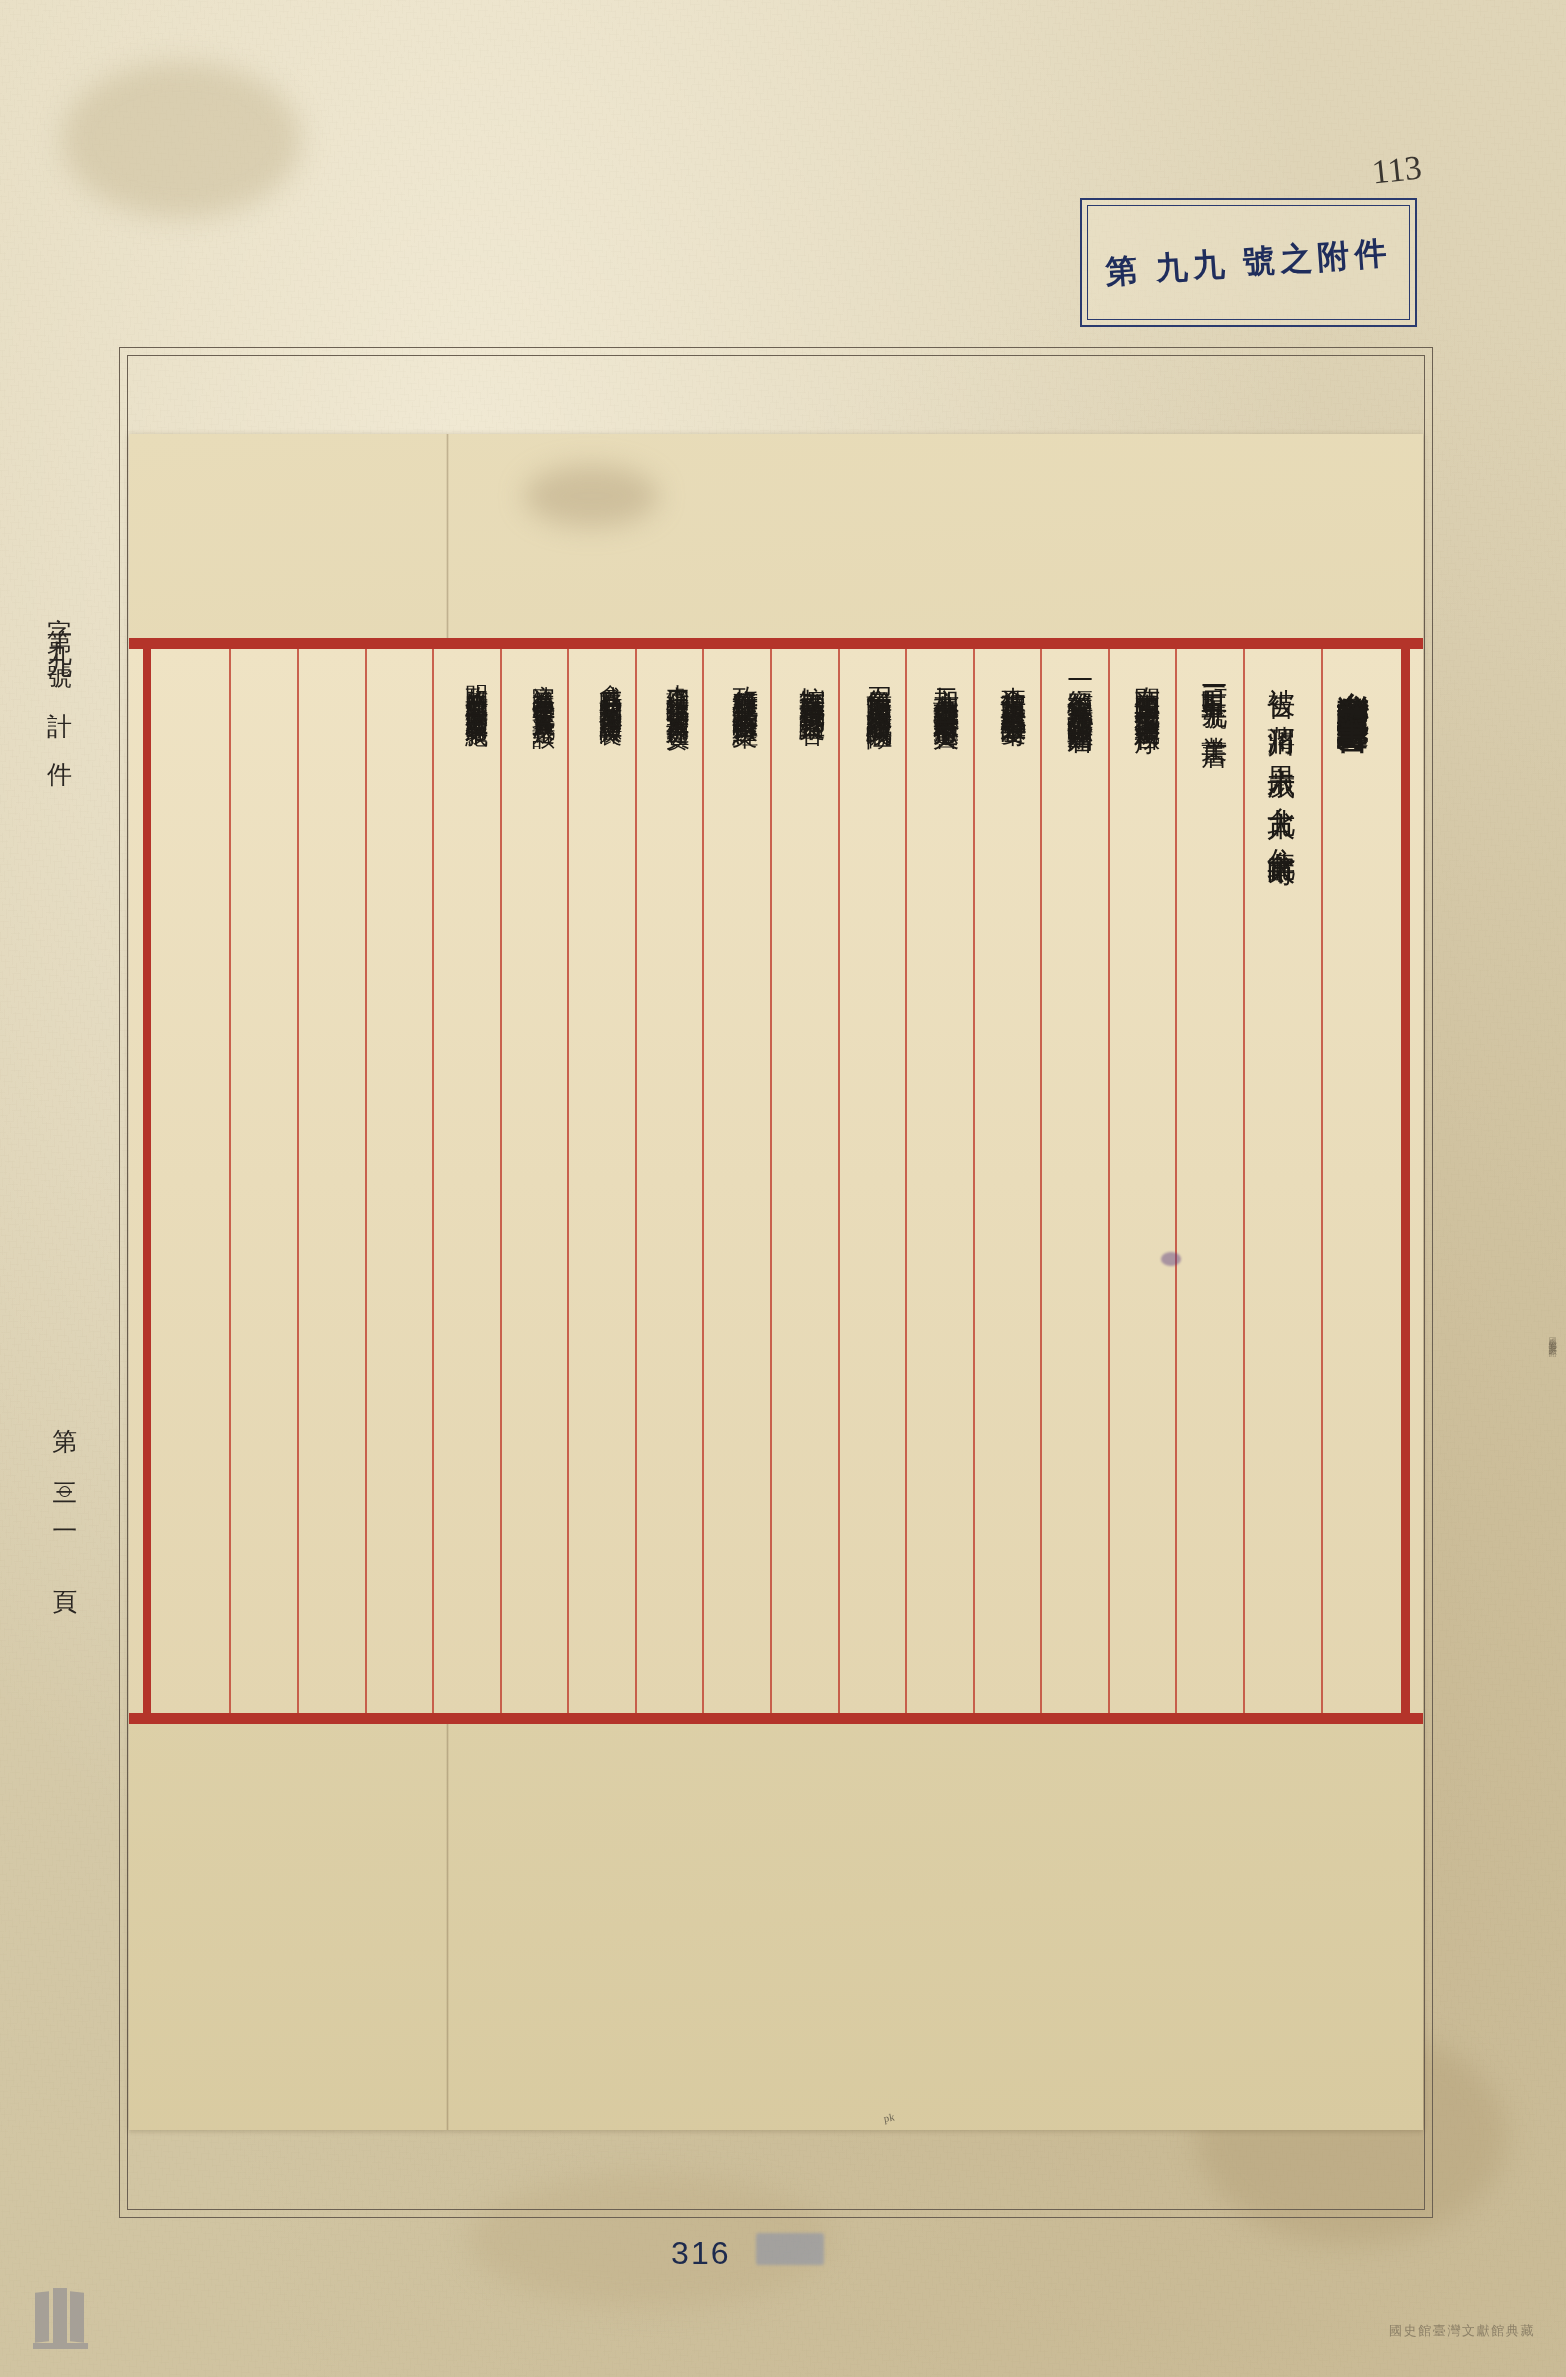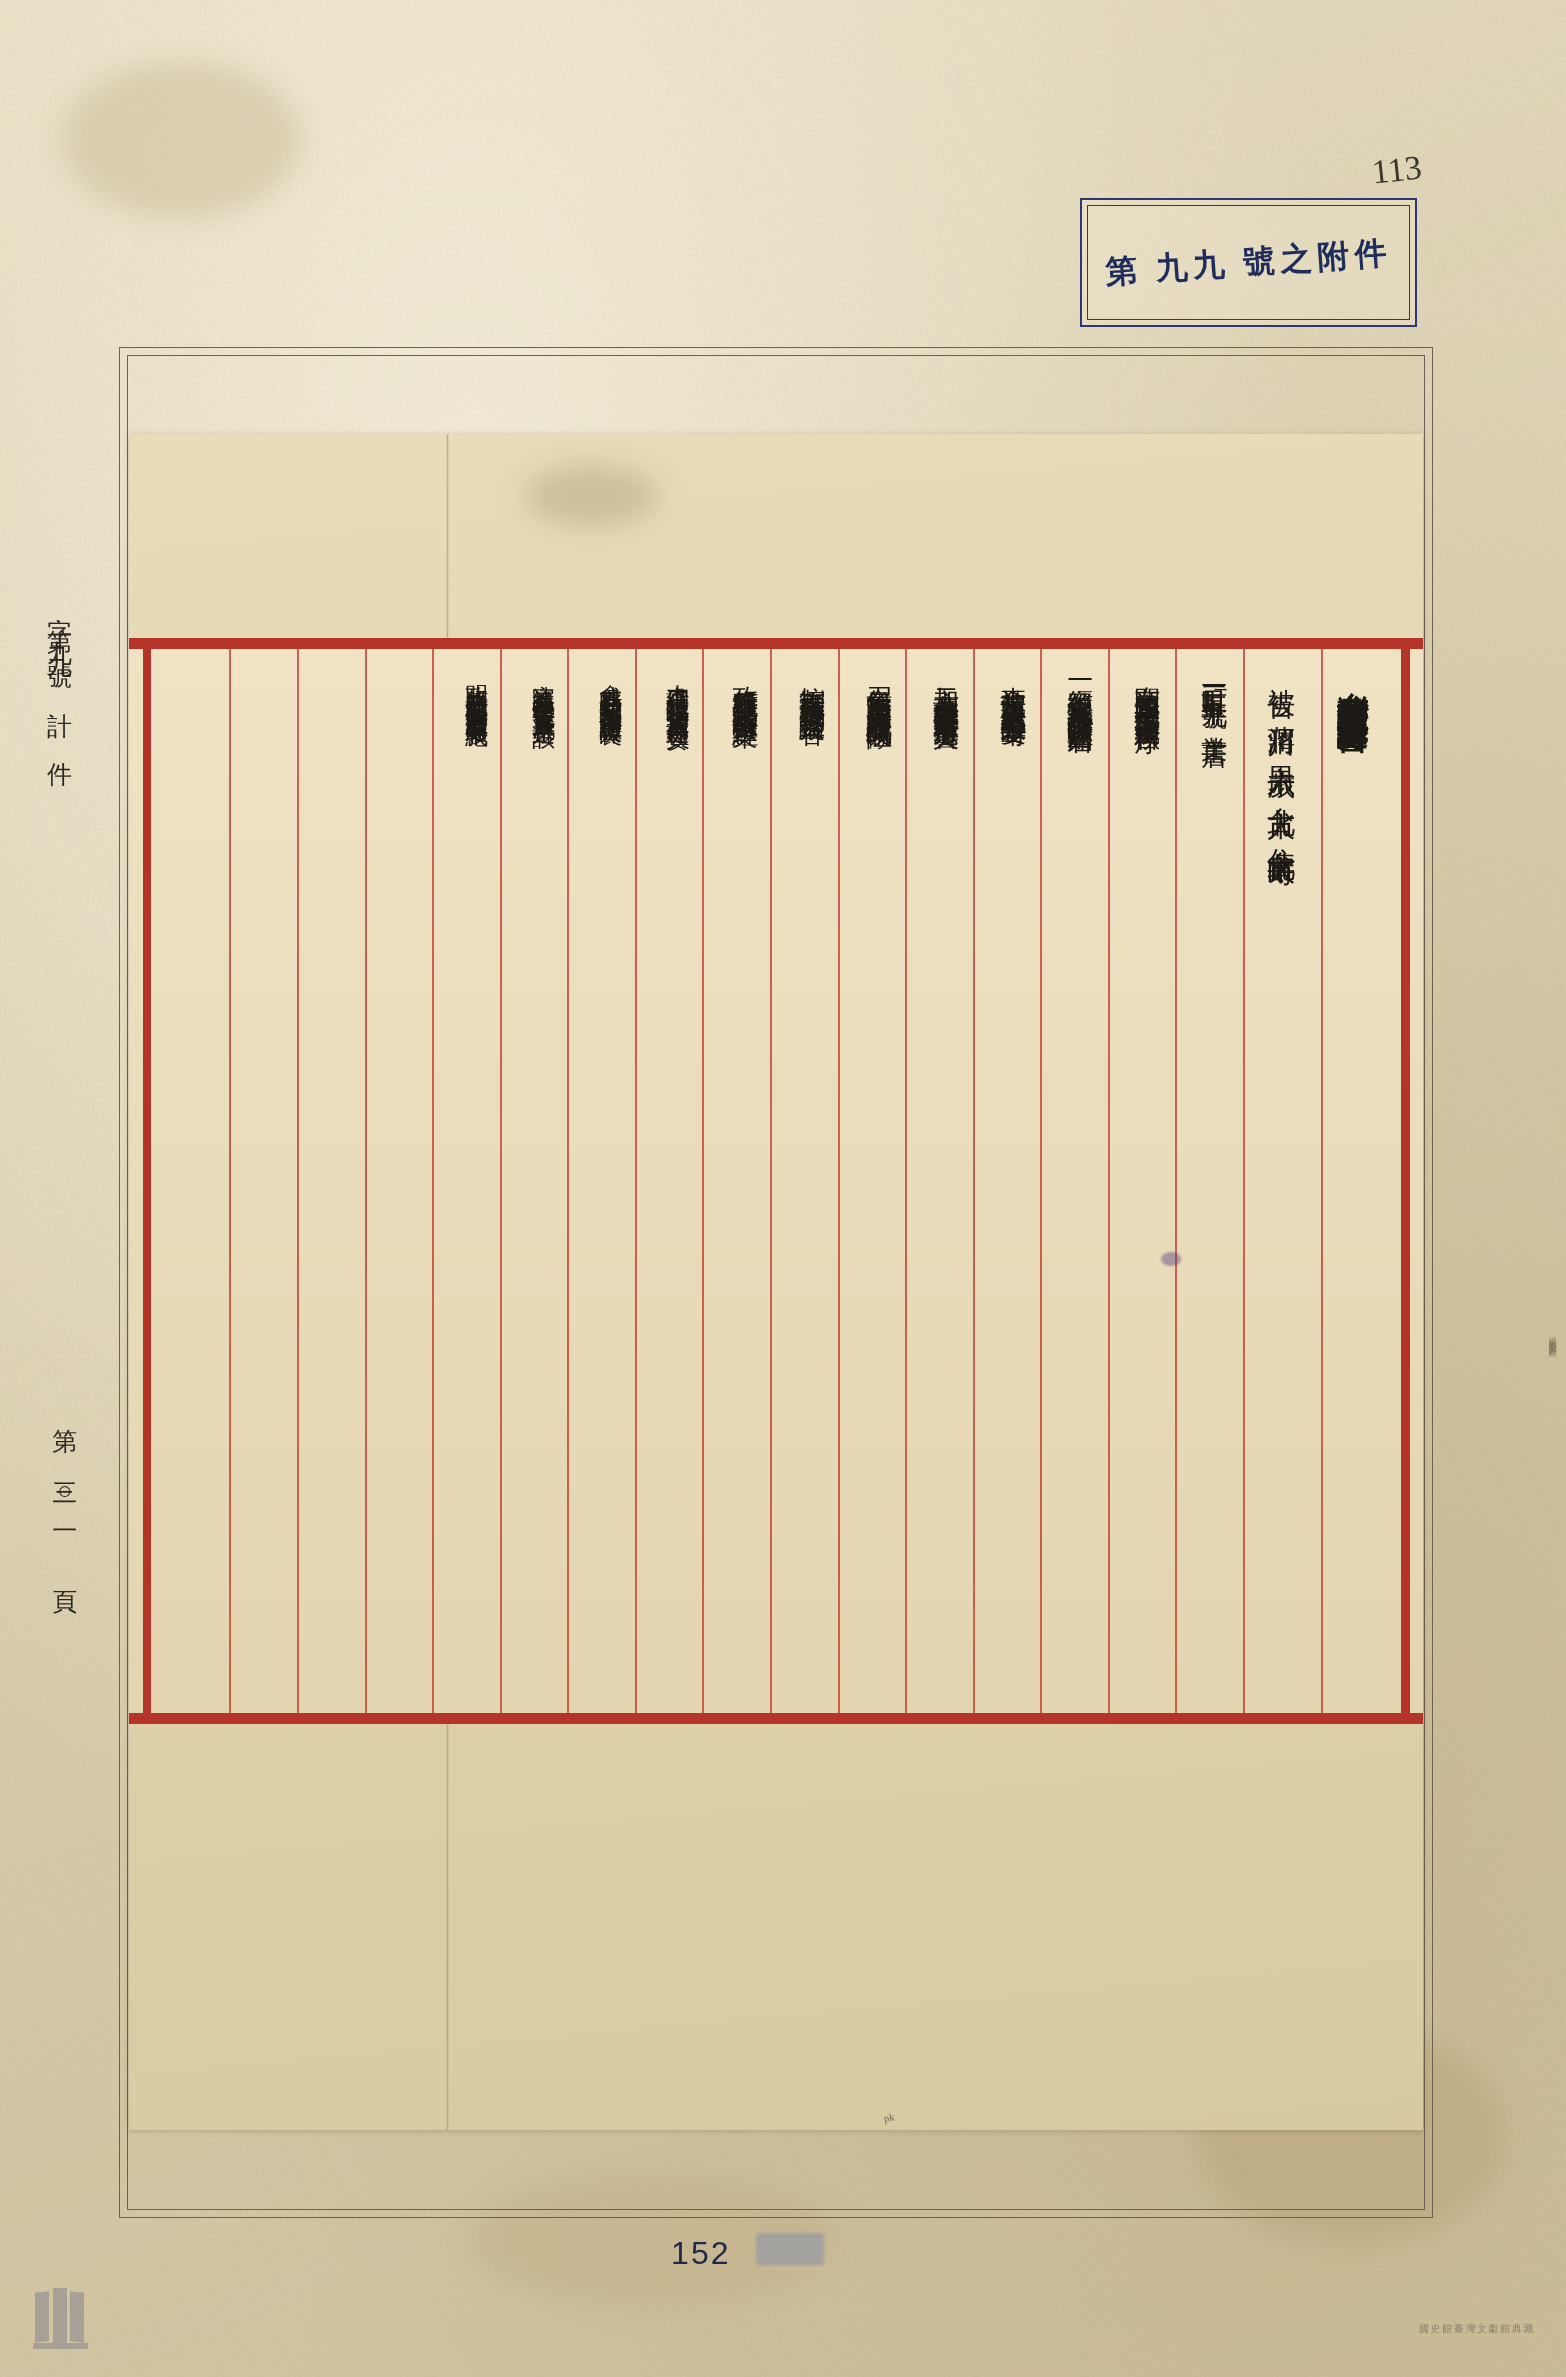--- a/index.html
+++ b/index.html
@@ -389,7 +389,7 @@
 
   <div class="pencil-mark" style="left:884px;top:2110px;">ᵖᵏ</div>
 
-  <div class="bottom-num">152</div>
+  <div class="bottom-num">316</div>
   <div class="bottom-num-smudge"></div>
 
   <div class="logo">

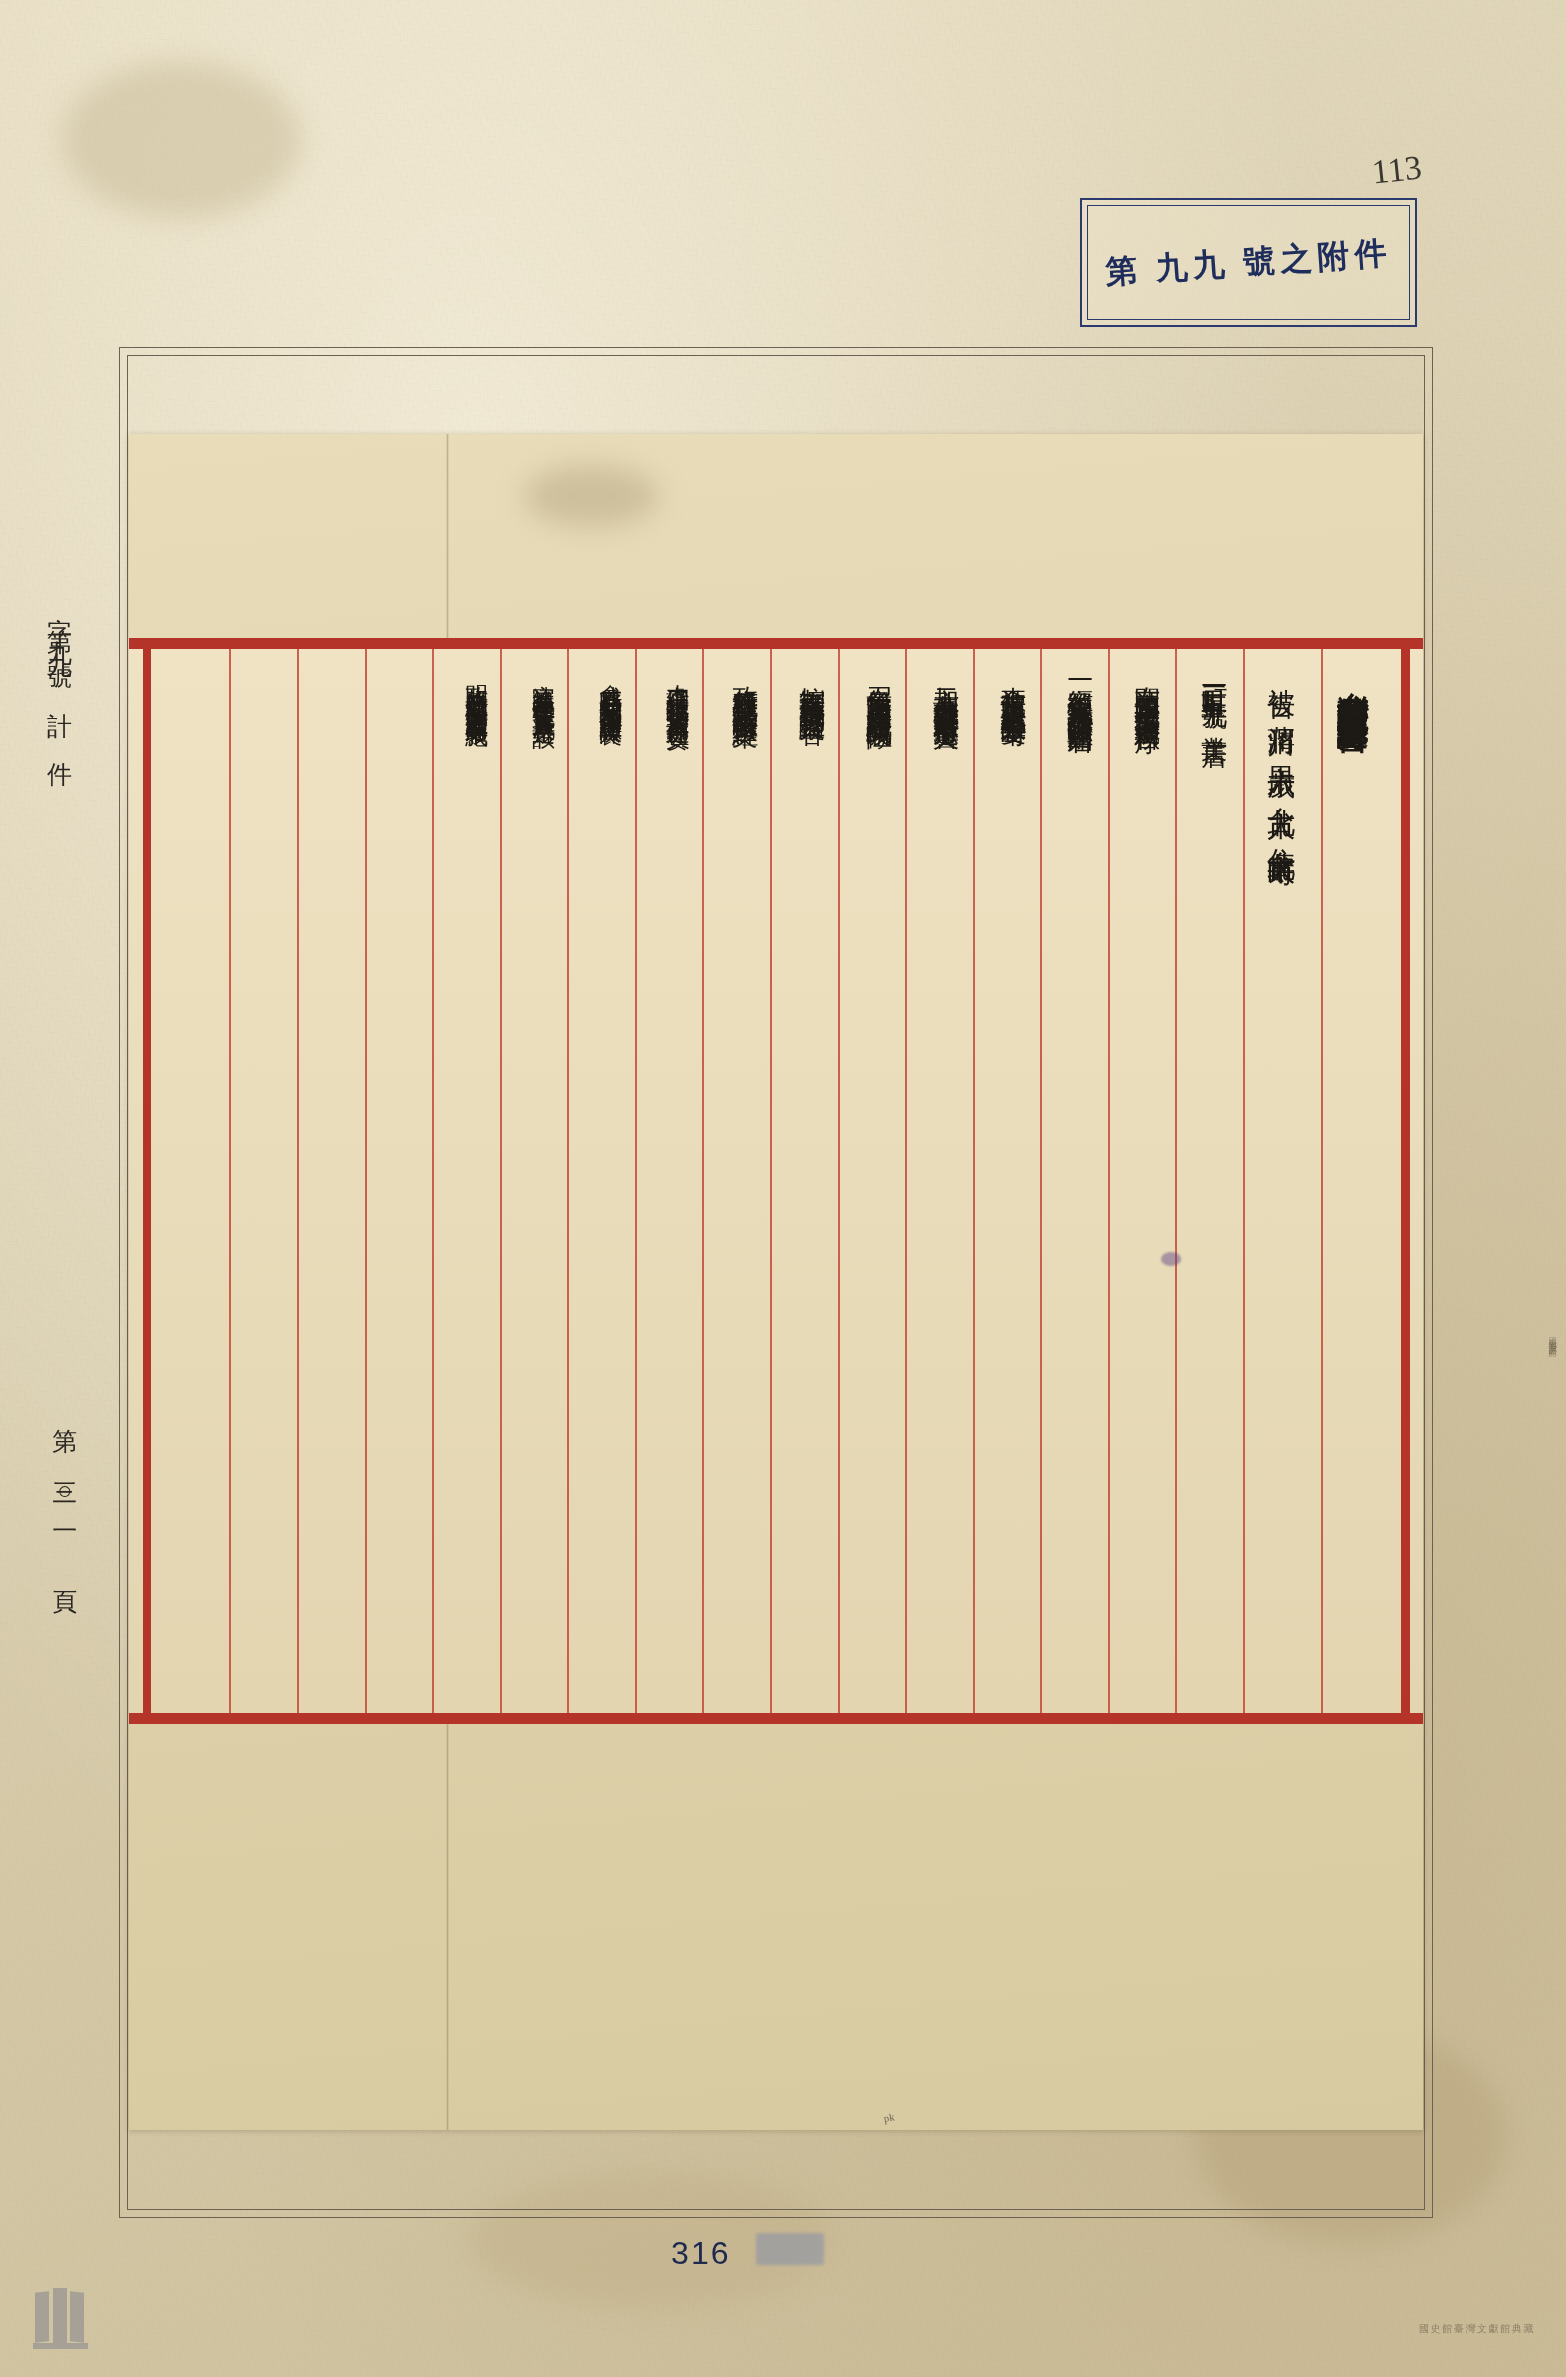--- a/index.html
+++ b/index.html
@@ -253,7 +253,7 @@
     right: 31px;
     top: 2322px;
     font-family: "Liberation Sans", sans-serif;
-    font-size: 10px;
+    font-size: 13px;
     color: rgba(90,80,65,0.55);
     letter-spacing: 1.6px;
   }

